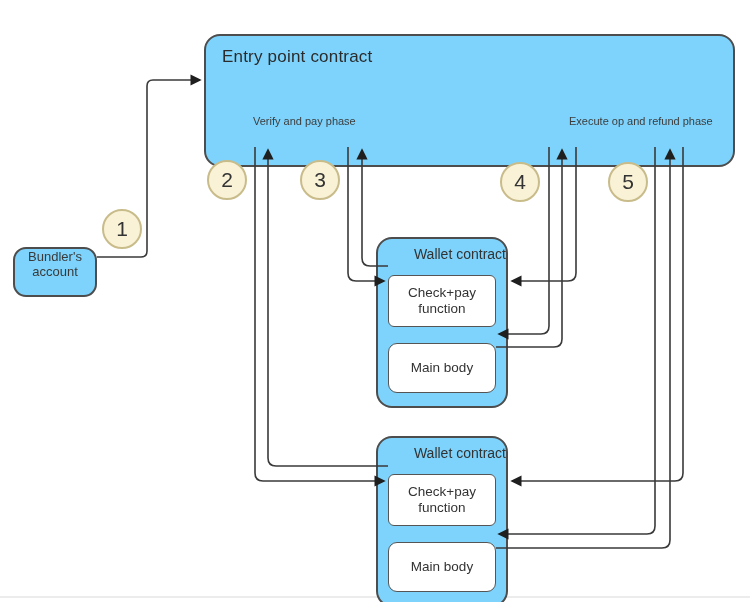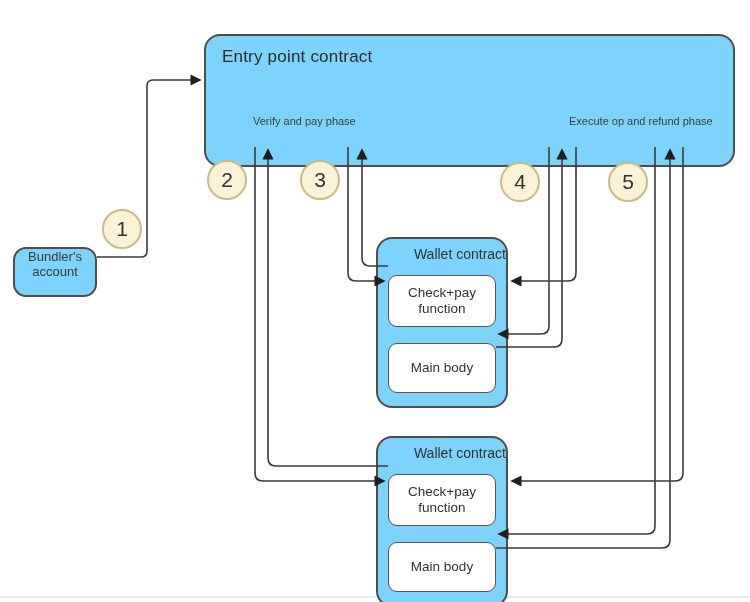--- a/index.html
+++ b/index.html
@@ -27,7 +27,7 @@
   .wallet-title{position:absolute;left:0;right:0;top:7px;text-align:right;font-size:14px;color:#333;}
   .inner{position:absolute;left:10px;width:108px;background:#fff;border:1.5px solid #555;border-radius:9px;box-sizing:border-box;
          display:flex;align-items:center;justify-content:center;text-align:center;font-size:13.5px;line-height:16px;color:#333;}
-  .inner-check{top:36px;height:52px;}
+  .inner-check{top:36px;height:52px;border-radius:6px;}
   .inner-main{top:104px;height:50px;justify-content:center;}
   .step{
     position:absolute;width:40px;height:40px;border-radius:50%;box-sizing:border-box;

